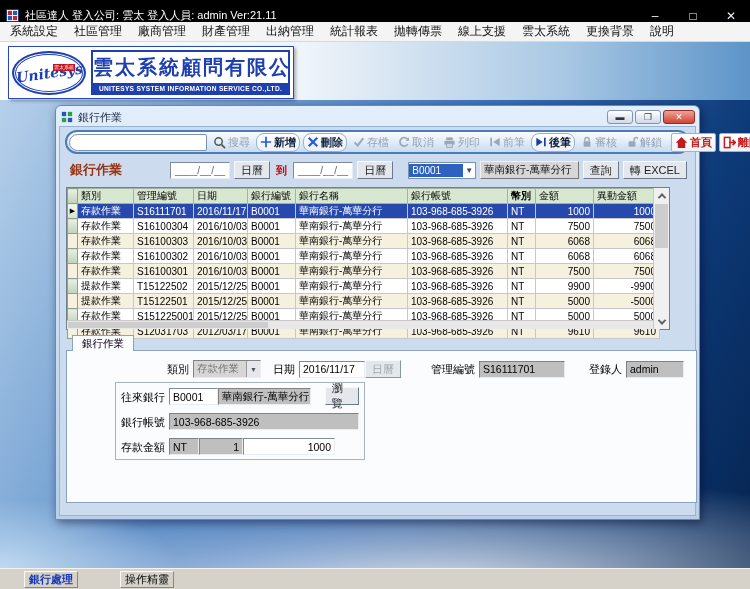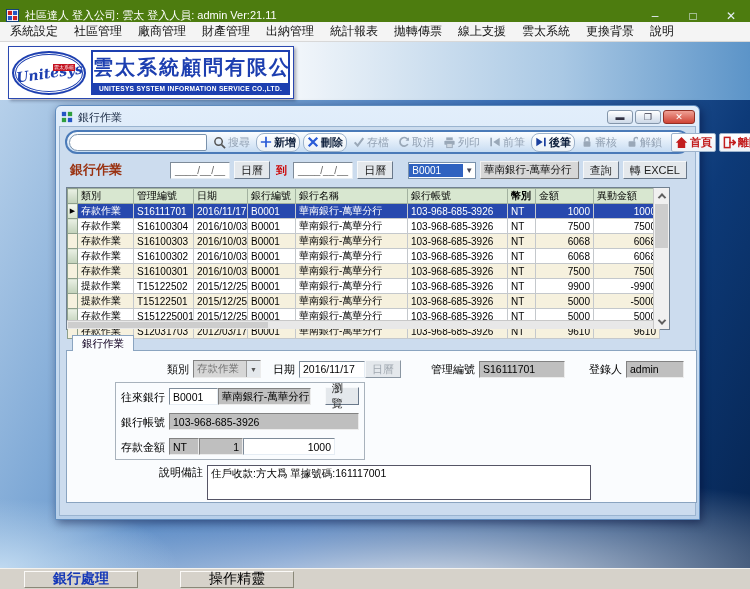--- a/index.html
+++ b/index.html
@@ -7,7 +7,7 @@
   body { font-family:"Liberation Sans","DejaVu Sans",sans-serif; background:#0a3a78; position:relative; }
 
   
-  .titlebar { height:22px; background:#4d7c0f; display:flex; align-items:center; color:#fff; font-size:11px; padding:9px 0 0 6px; gap:6px; }
+  .titlebar { height:22px; background:#000000; display:flex; align-items:center; color:#fff; font-size:11px; padding:9px 0 0 6px; gap:6px; }
   .titlebar .win-controls { margin-left:auto; display:flex; height:100%; }
   .win-ctl { width:38px; height:100%; display:flex; align-items:center; justify-content:center; font-size:12px; color:#e8f0fa; }
   .menubar { height:20px; background:#f4f4f4; border-bottom:1px solid #d8d8d8; display:flex; align-items:center; font-size:12px; color:#111; padding-left:2px; }

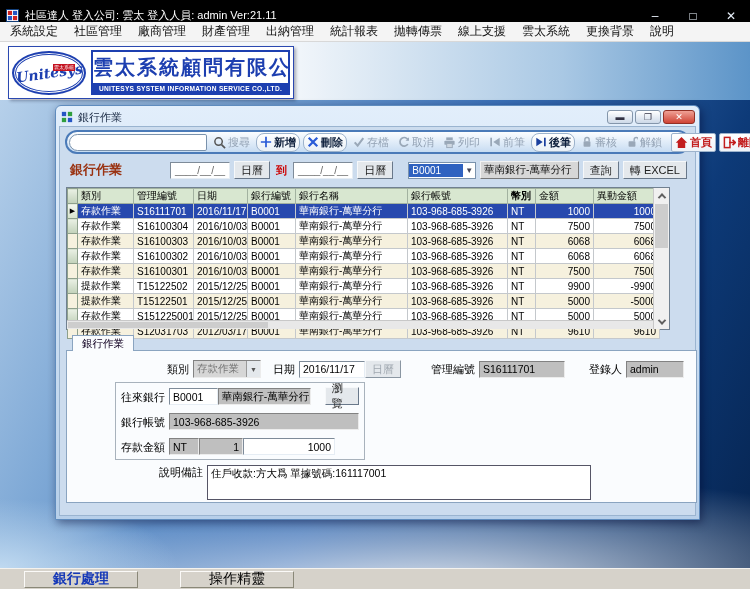--- a/index.html
+++ b/index.html
@@ -462,10 +462,6 @@
           </div>
         </div>
 
-        <div class="memo-row">
-          <span class="flabel">說明備註</span>
-          <div class="memo-box">住戶收款:方大爲 單據號碼:161117001</div>
-        </div>
       </div>
 
     </div>

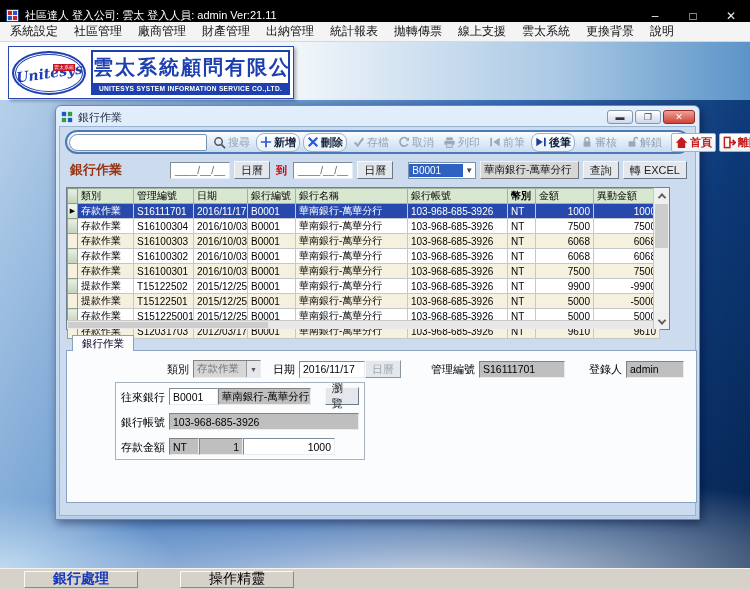--- a/index.html
+++ b/index.html
@@ -106,7 +106,7 @@
 
   
   .taskbar { position:absolute; bottom:0; left:0; right:0; height:21px; background:#d6d2ca; border-top:1px solid #f4f2ee; display:flex; align-items:center; padding-left:24px; gap:42px; }
-  .task-btn { height:17px; padding:0 28px; background:#d6d2ca; border:1px solid; border-color:#fbfaf8 #8a8populate8 #8a8878 #fbfaf8; display:flex; align-items:center; font-size:14px; }
+  .task-btn { height:17px; padding:0 4px; background:#d6d2ca; border:1px solid; border-color:#fbfaf8 #8a8populate8 #8a8878 #fbfaf8; display:flex; align-items:center; font-size:11px; }
   .task-btn { border-color:#fbfaf8 #8a8878 #8a8878 #fbfaf8; }
   .task-btn.first { color:#1538b8; font-weight:bold; }
 </style>

